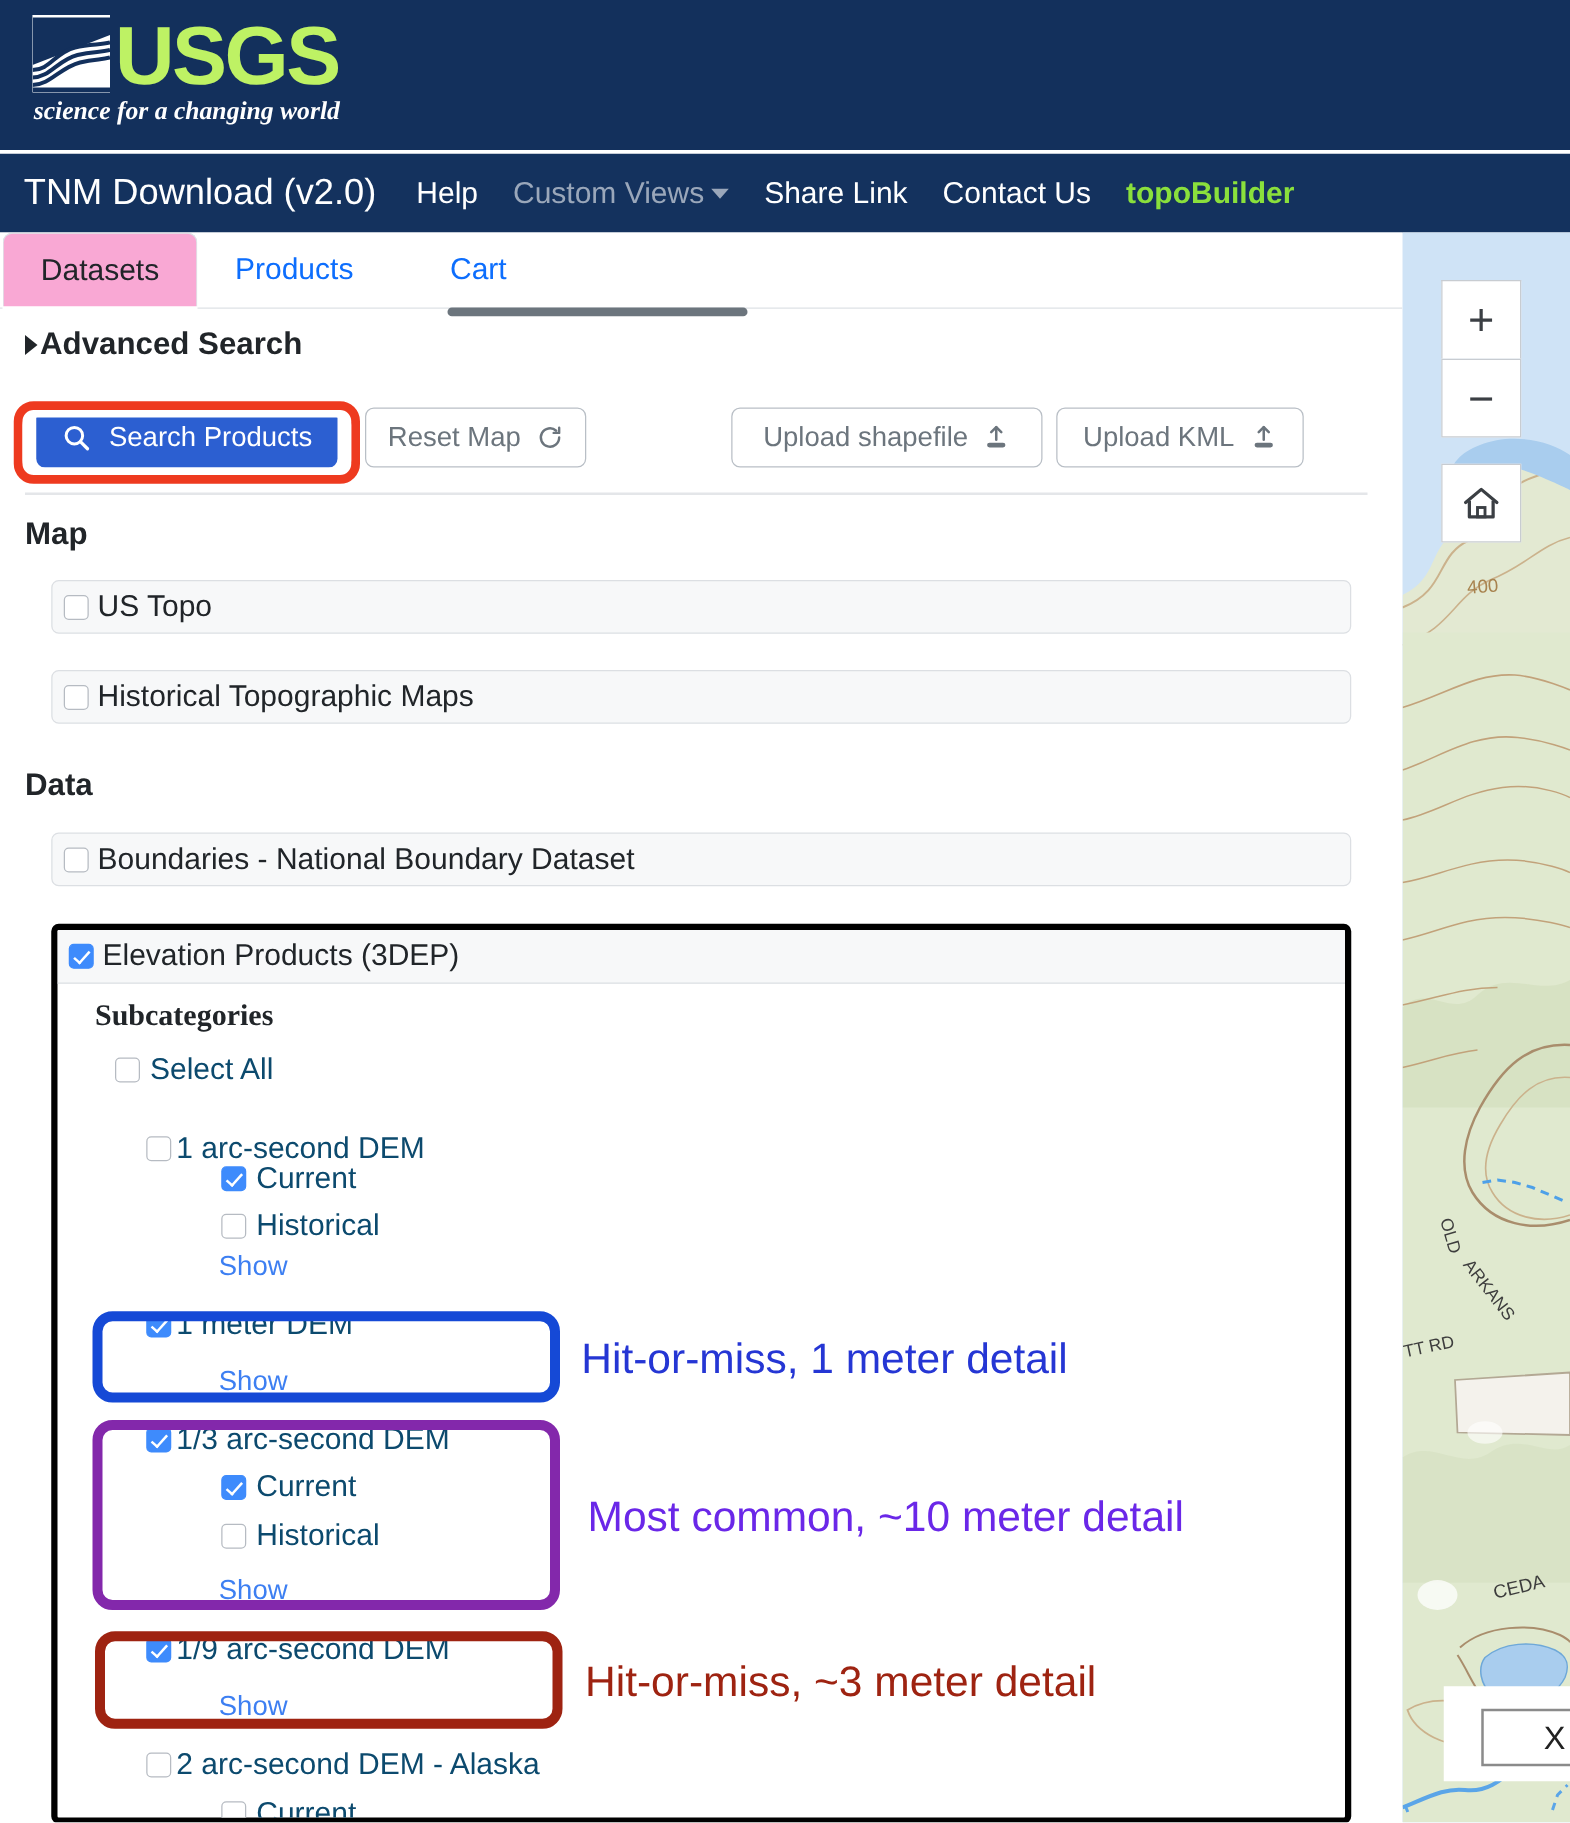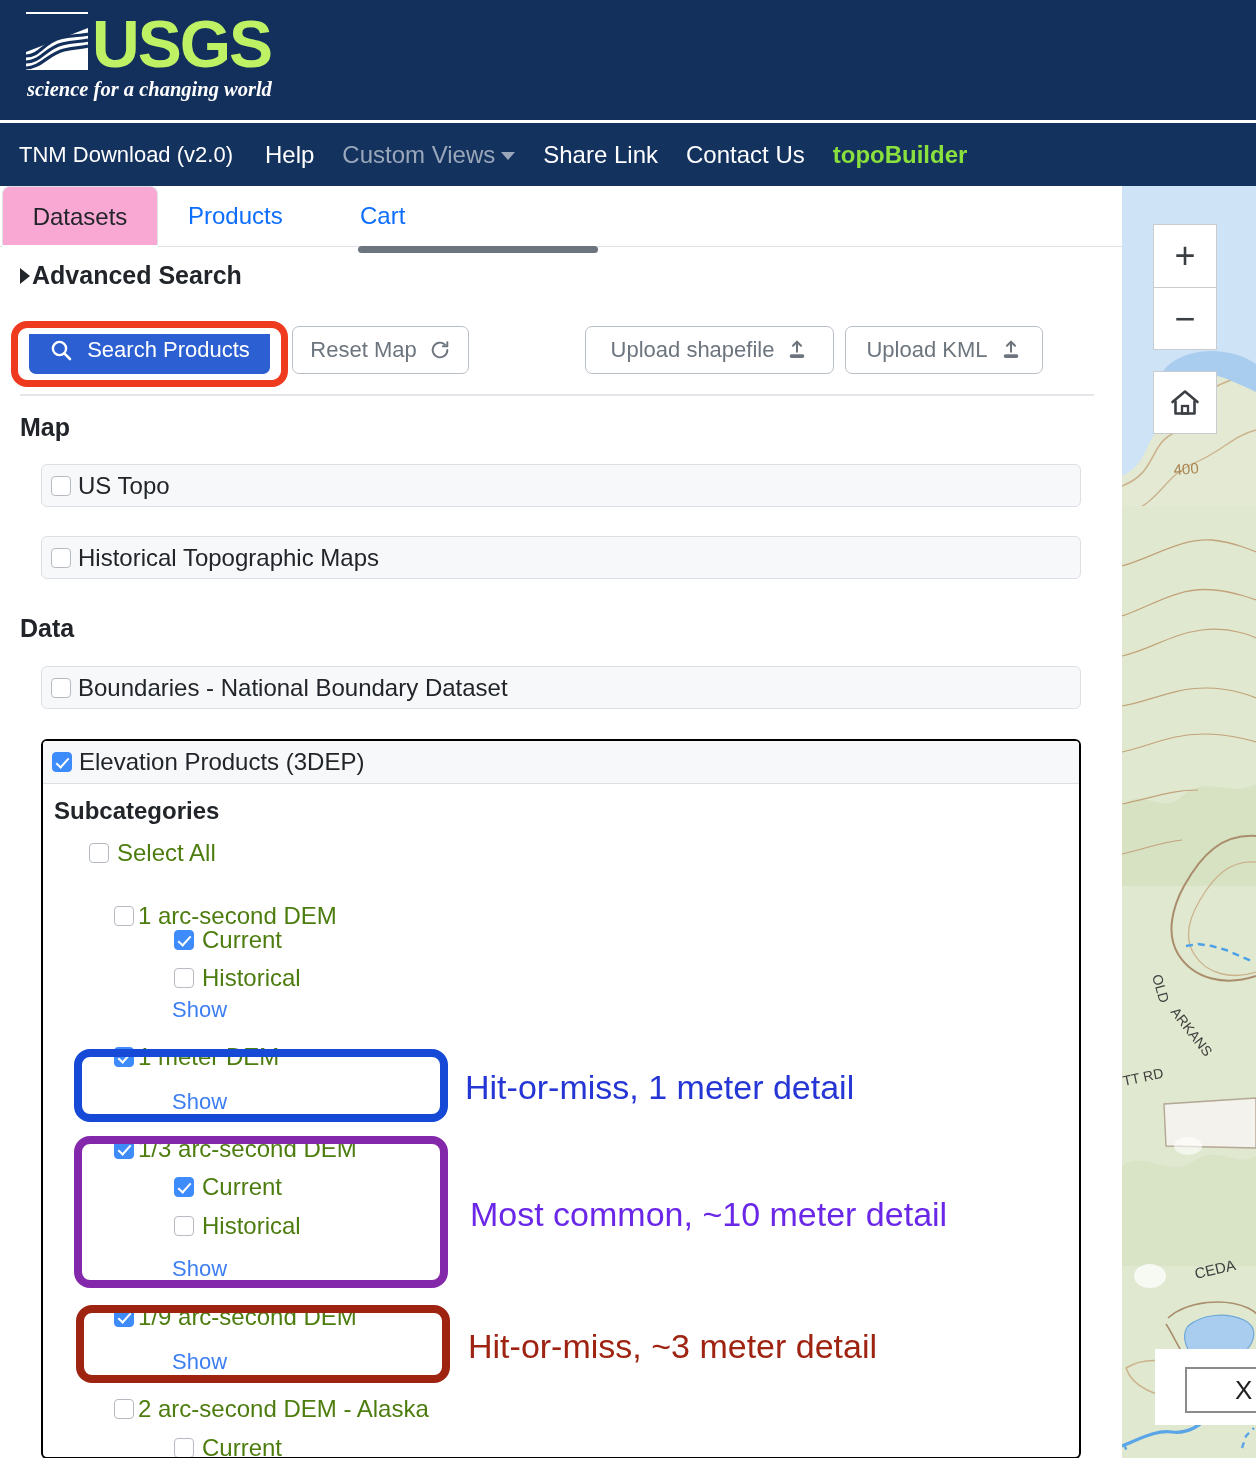--- a/index.html
+++ b/index.html
@@ -41,7 +41,7 @@
     display: flex; align-items: center;
   }
   .nav-brand {
-    color: #ffffff; font-size: 22px; margin-left: 19px; margin-right: 32px;
+    color: #ffffff; font-size: 29px; margin-left: 19px; margin-right: 32px;
     font-weight: normal; white-space: nowrap;
   }
   .nav-link {

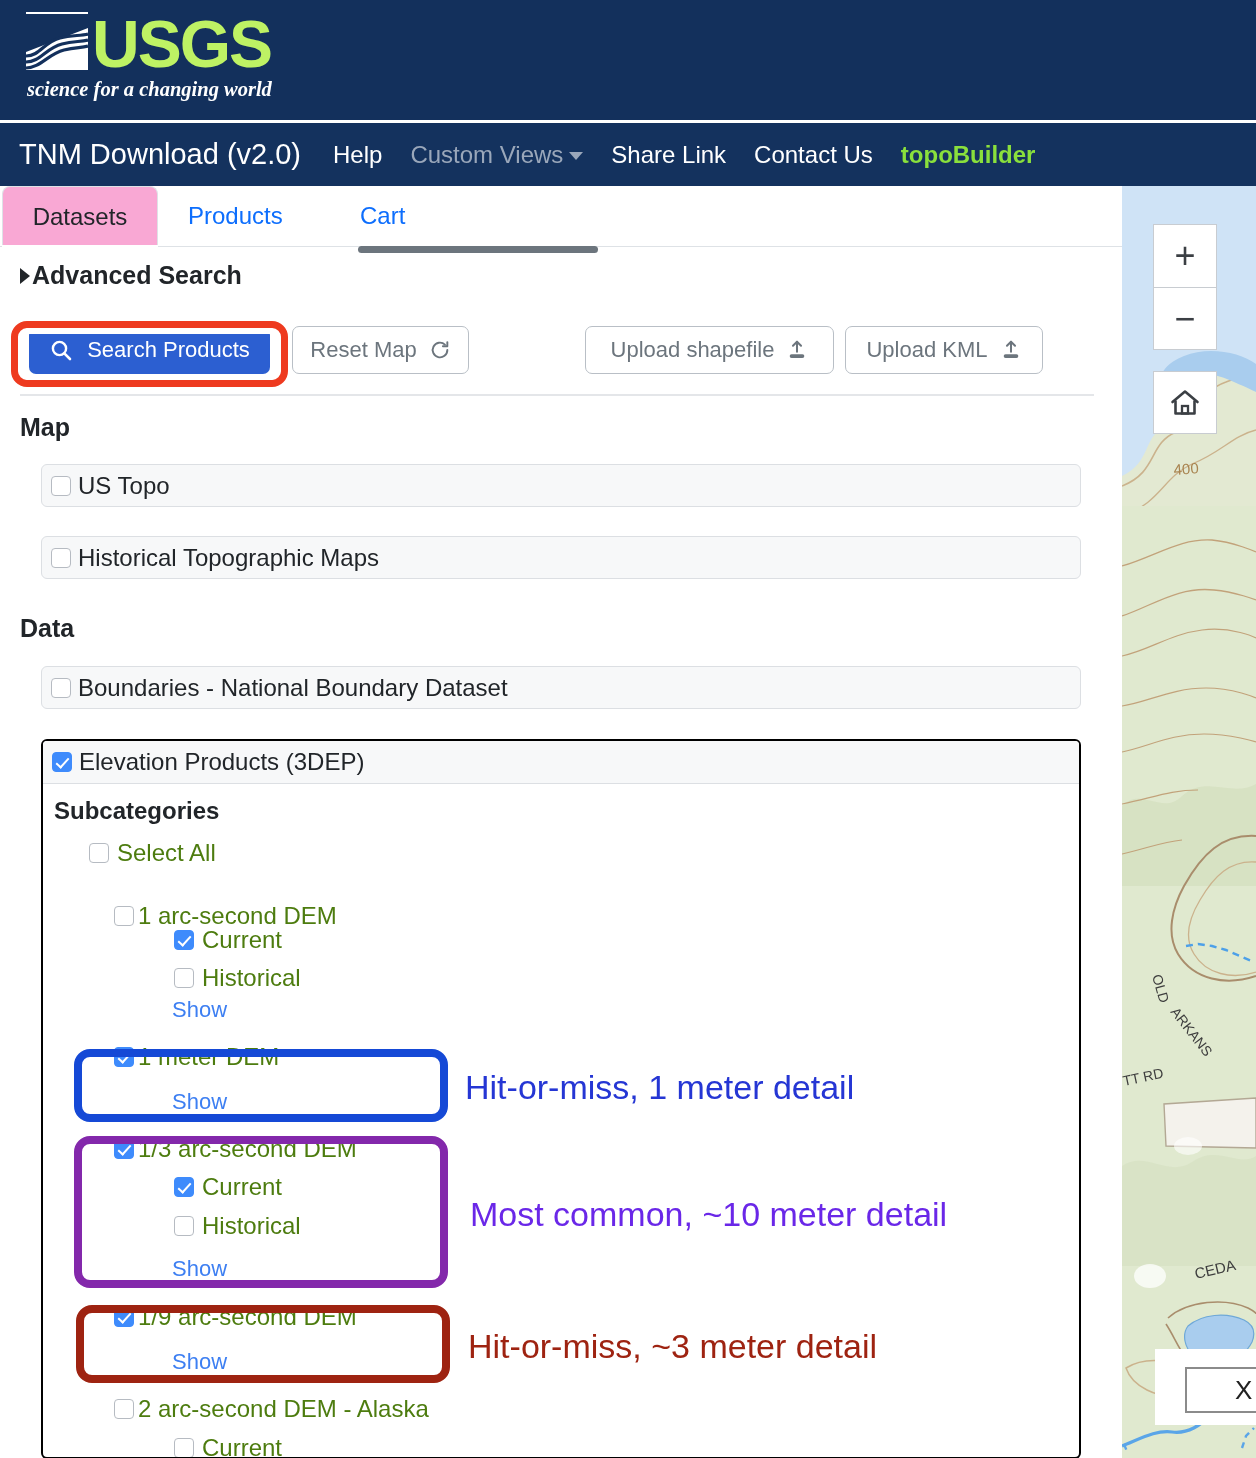--- a/index.html
+++ b/index.html
@@ -165,7 +165,7 @@
   
   .dep-block {
     position: absolute; left: 41px; top: 553px; width: 1040px; height: 720px;
-    border: 2px solid #000000; border-radius: 6px; background: #ffffff;
+    border: 5px solid #000000; border-radius: 6px; background: #ffffff;
     overflow: hidden;
   }
   .dep-header {

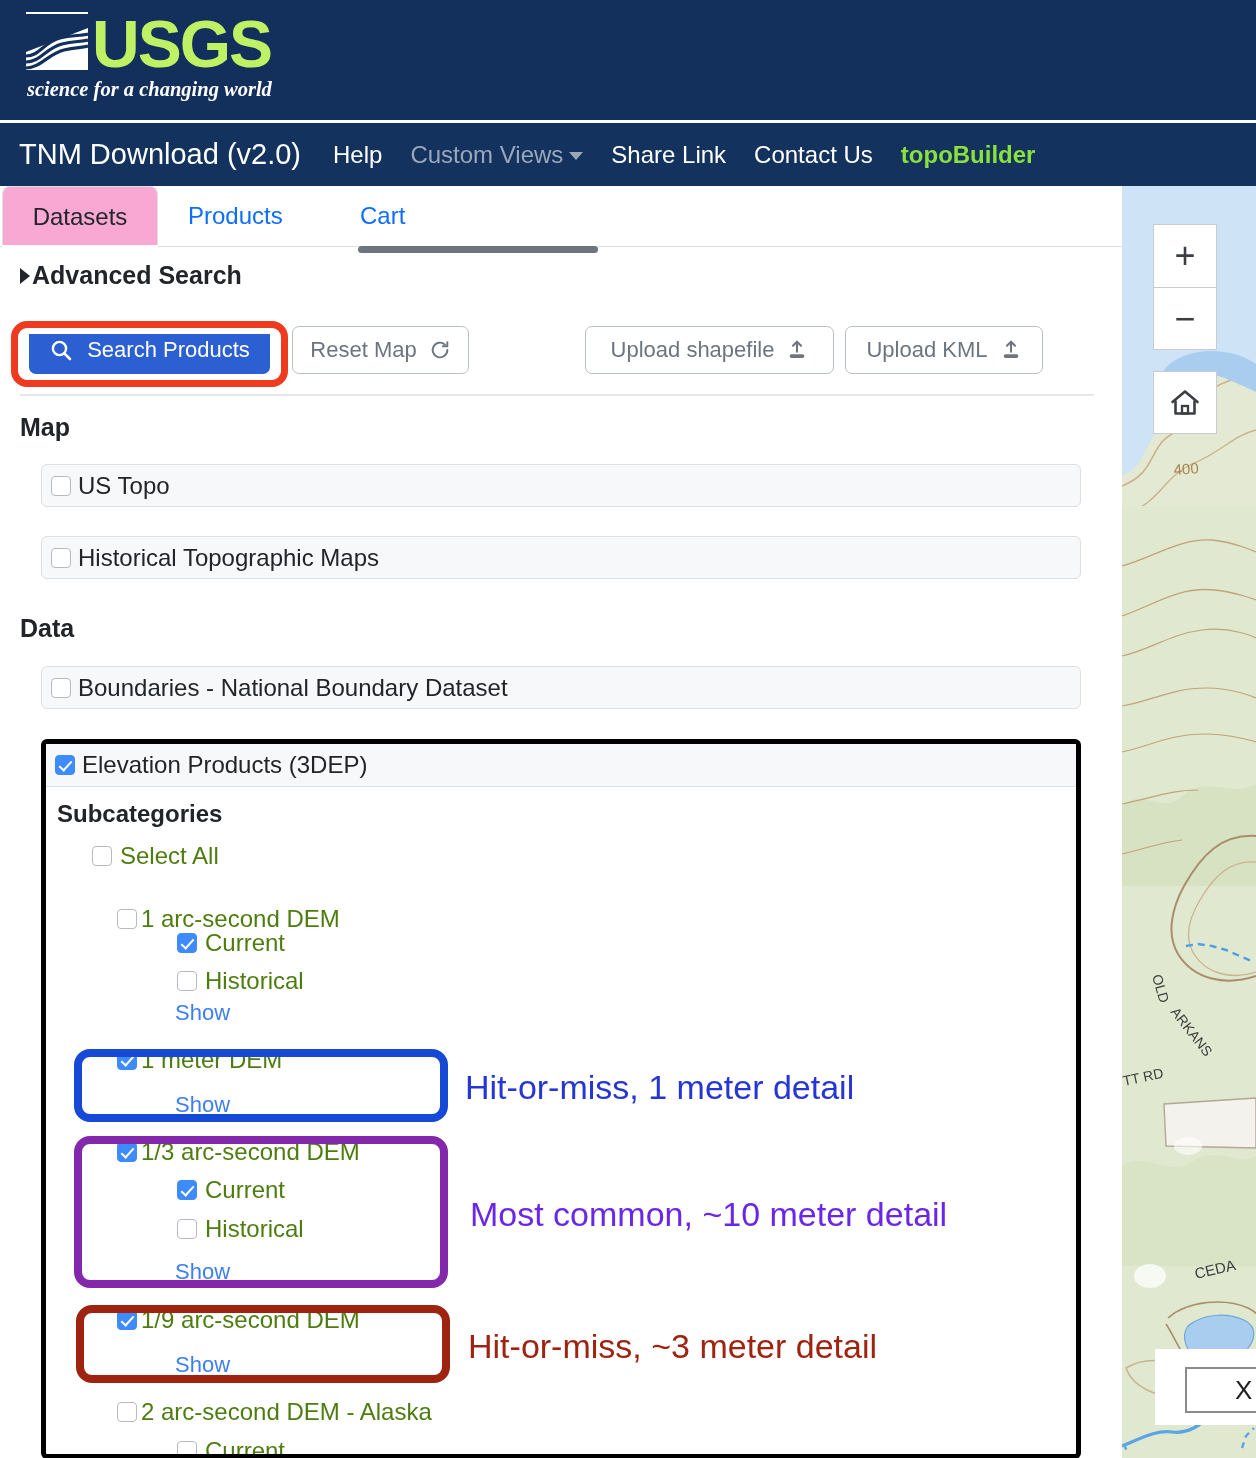--- a/index.html
+++ b/index.html
@@ -174,8 +174,8 @@
     display: flex; align-items: center; padding-left: 9px;
   }
   .subcat-title {
-    position: absolute; left: 11px; top: 56px;
-    font-size: 24px; font-weight: bold; color: #212529;
+    position: absolute; left: 30px; top: 56px;
+    font-size: 24px; font-weight: bold; color: #212529; font-family: Liberation Serif, serif;
   }
   .opt {
     position: absolute; display: flex; align-items: center;

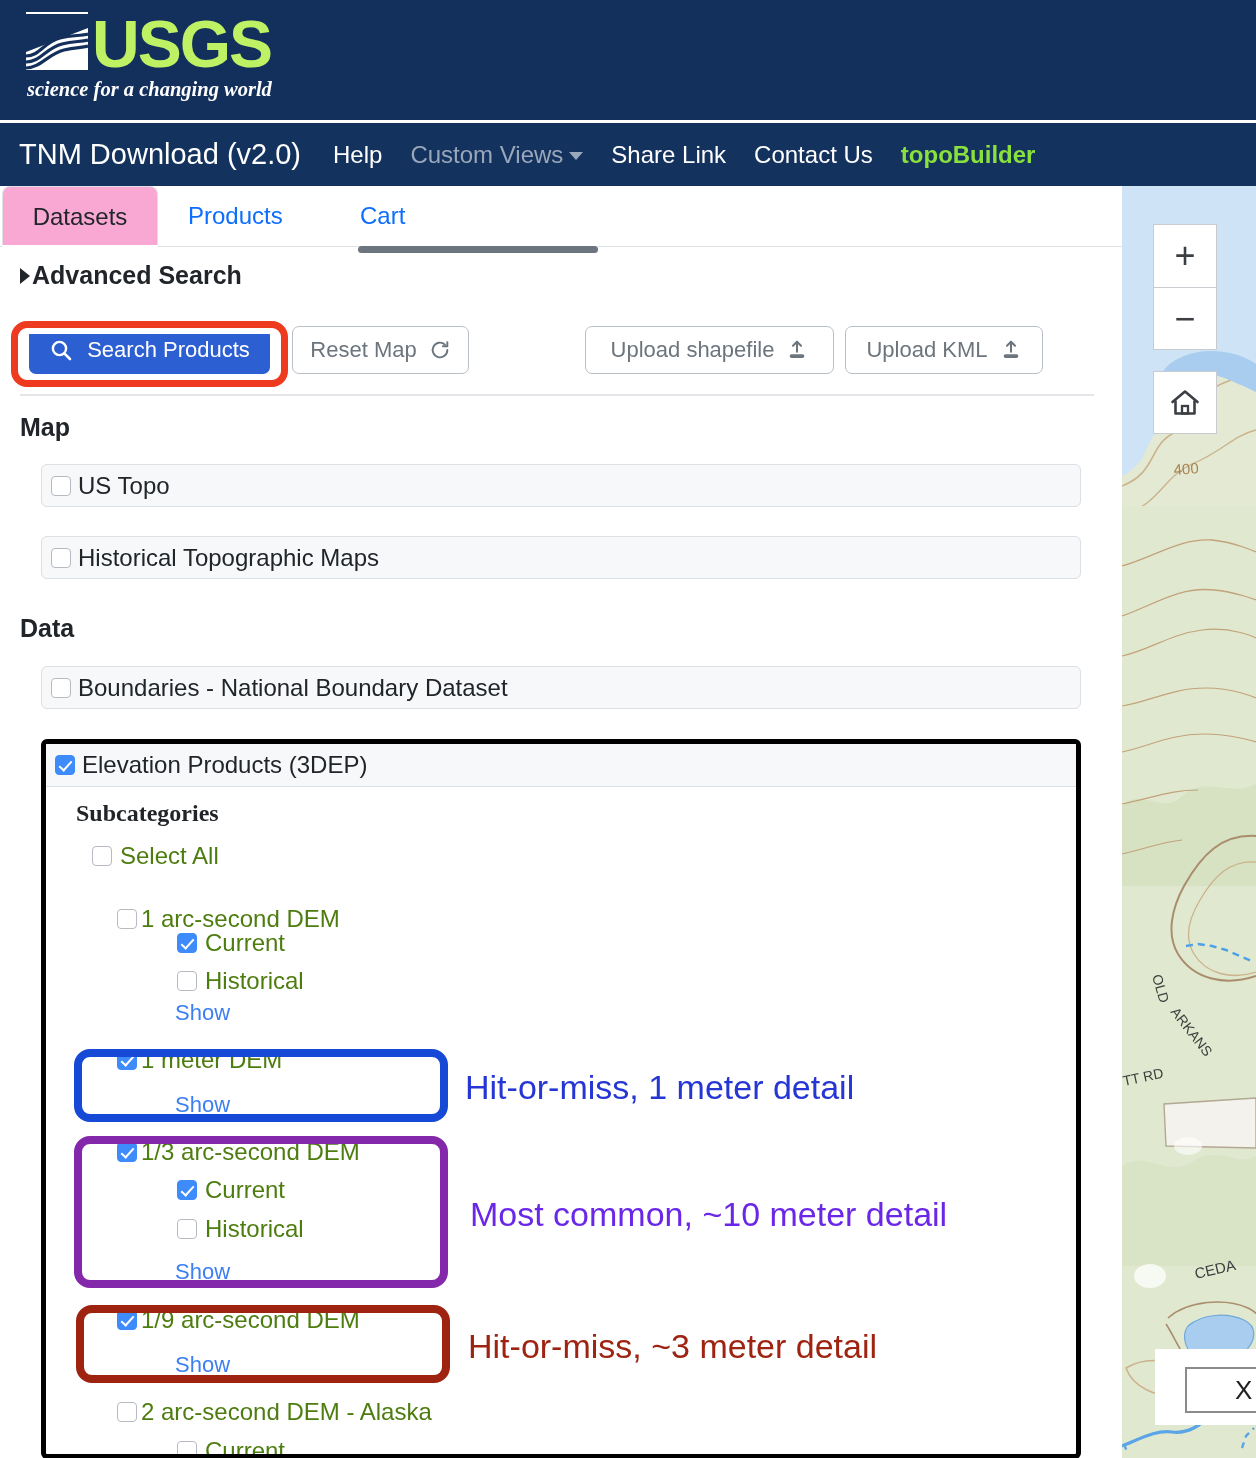--- a/index.html
+++ b/index.html
@@ -180,7 +180,7 @@
   .opt {
     position: absolute; display: flex; align-items: center;
   }
-  .opt-label { font-size: 24px; color: #4d7c0f; margin-left: 8px; white-space: nowrap; }
+  .opt-label { font-size: 24px; color: #0c4a6e; margin-left: 8px; white-space: nowrap; }
   .opt-label.tight { margin-left: 4px; }
   .show-link {
     position: absolute; font-size: 22px; color: #3d7ff2; cursor: pointer;

